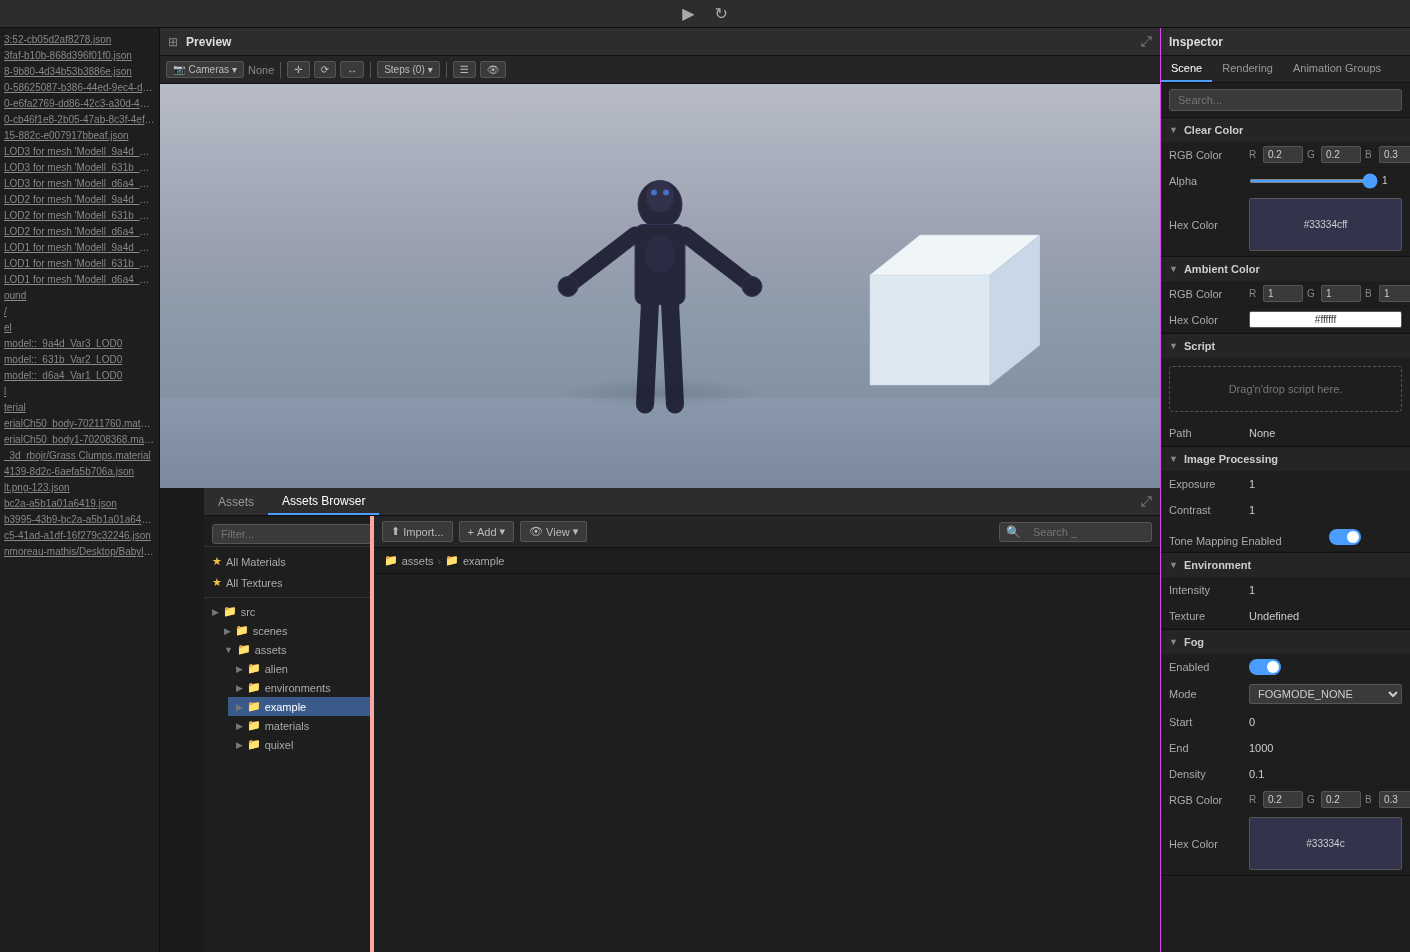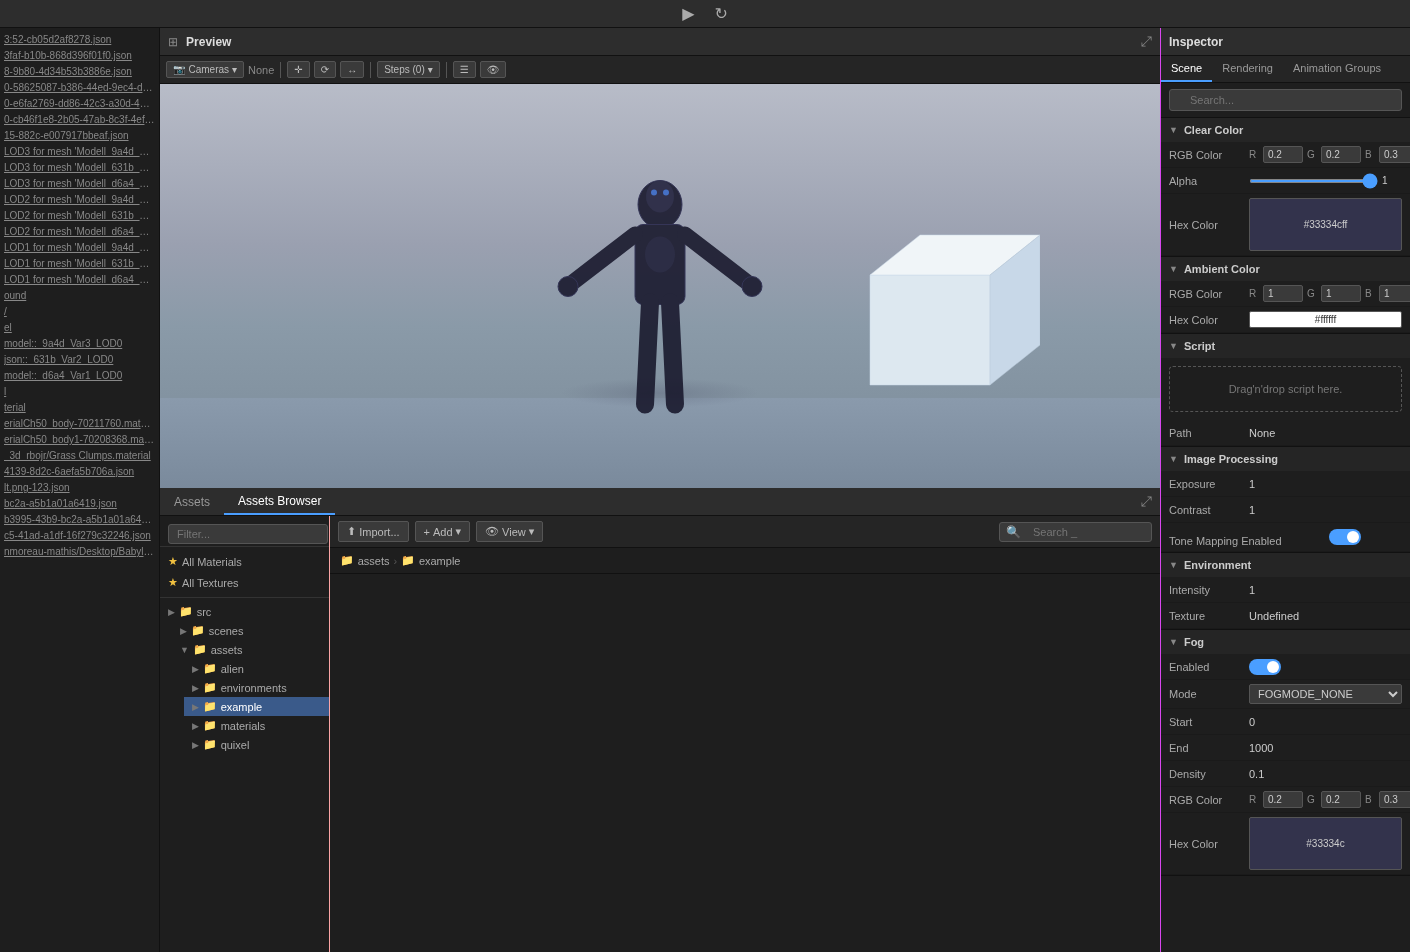--- a/index.html
+++ b/index.html
@@ -68,7 +68,7 @@
     .inspector-tab { padding: 6px 10px; font-size: 11px; color: #999; cursor: pointer; text-align: right; }
     .inspector-tab.active { color: #fff; border-bottom: 2px solid #4a9eff; }
     .inspector-search { padding: 6px 8px; border-bottom: 1px solid #111; flex-shrink: 0; }
-    .inspector-search input { width: 100%; background: #3a3a3a; border: 1px solid #555; color: #ccc; font-size: 11px; padding: 4px 20px; border-radius: 3px; }
+    .inspector-search input { width: 100%; background: #3a3a3a; border: 1px solid #555; color: #ccc; font-size: 11px; padding: 4px 8px; border-radius: 3px; }
     .inspector-body { flex: 1; overflow-y: auto; }
 
     

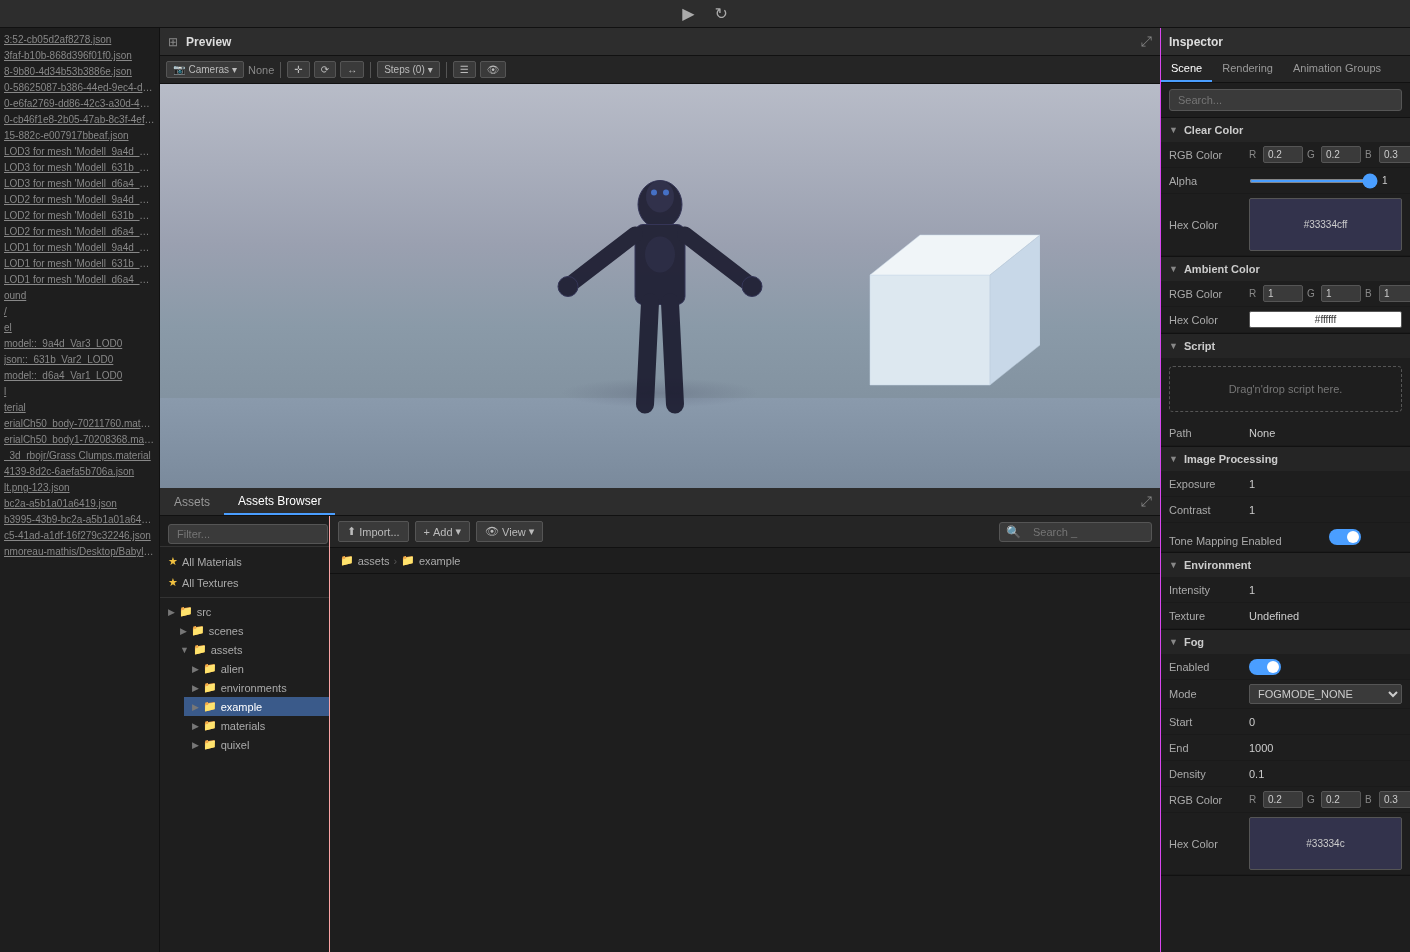--- a/index.html
+++ b/index.html
@@ -137,7 +137,7 @@
     <div>/</div>
     <div>el</div>
     <div>model::_9a4d_Var3_LOD0</div>
-    <div>json::_631b_Var2_LOD0</div>
+    <div>model::_631b_Var2_LOD0</div>
     <div>model::_d6a4_Var1_LOD0</div>
     <div>l</div>
     <div>terial</div>

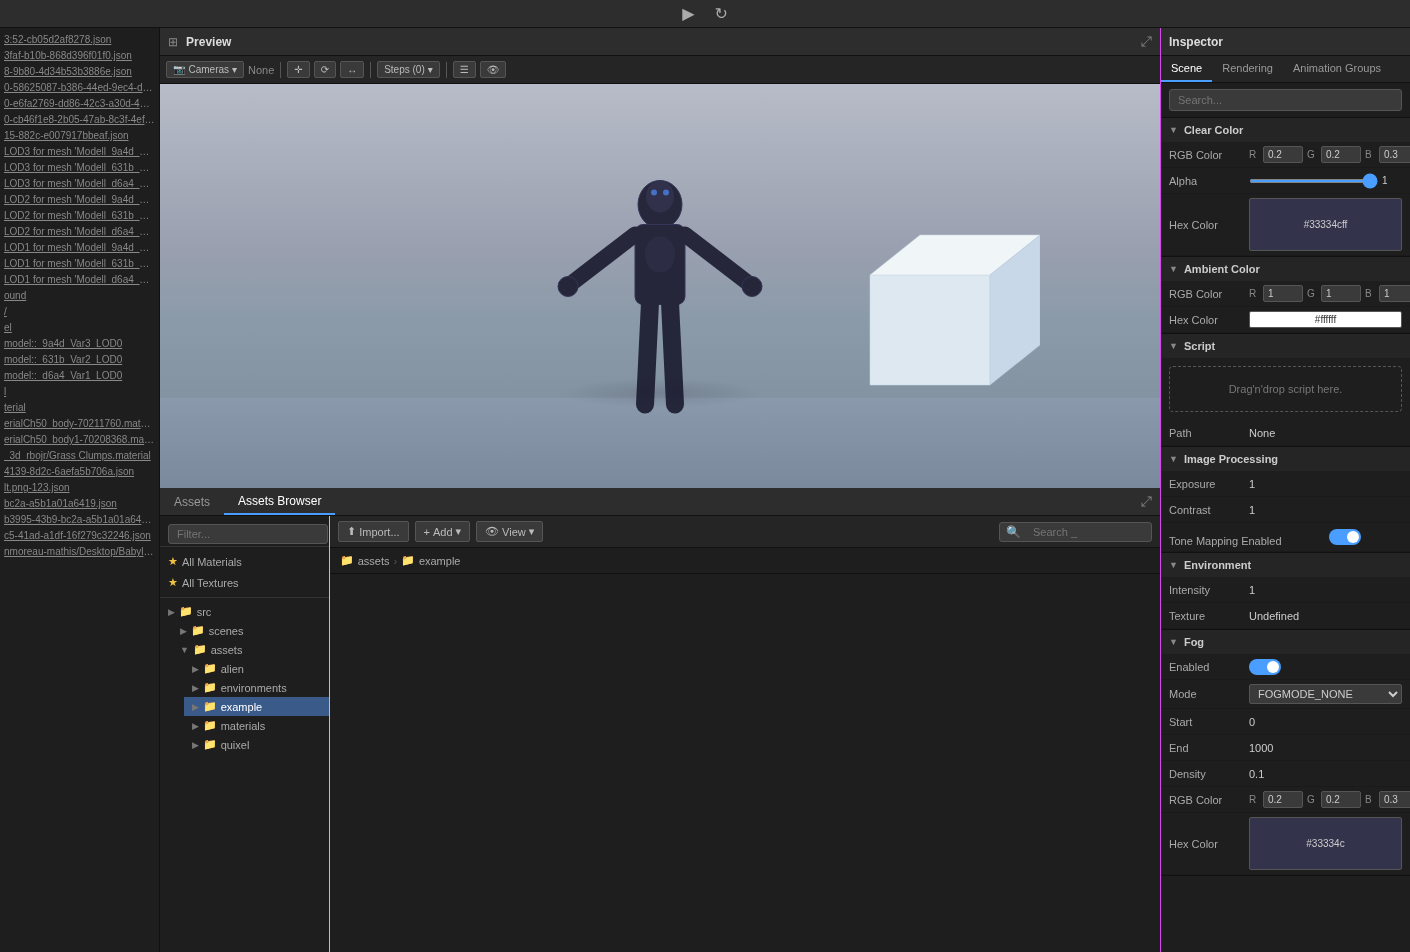--- a/index.html
+++ b/index.html
@@ -33,7 +33,7 @@
     .figure-container { position: absolute; left: 50%; top: 50%; transform: translate(-50%, -50%); }
 
     
-    .bottom-panel { flex: 1; display: flex; flex-direction: column; min-height: 0; }
+    .bottom-panel { flex: 1; display: flex; flex-direction: column; min-height: 0; margin-left: 44px; }
     .bottom-panel-header { background: #2d2d2d; height: 28px; display: flex; align-items: center; border-bottom: 1px solid #111; flex-shrink: 0; }
     .panel-tab { padding: 0 14px; height: 100%; display: flex; align-items: center; color: #999; cursor: pointer; font-size: 12px; }
     .panel-tab.active { color: #fff; border-bottom: 2px solid #4a9eff; }

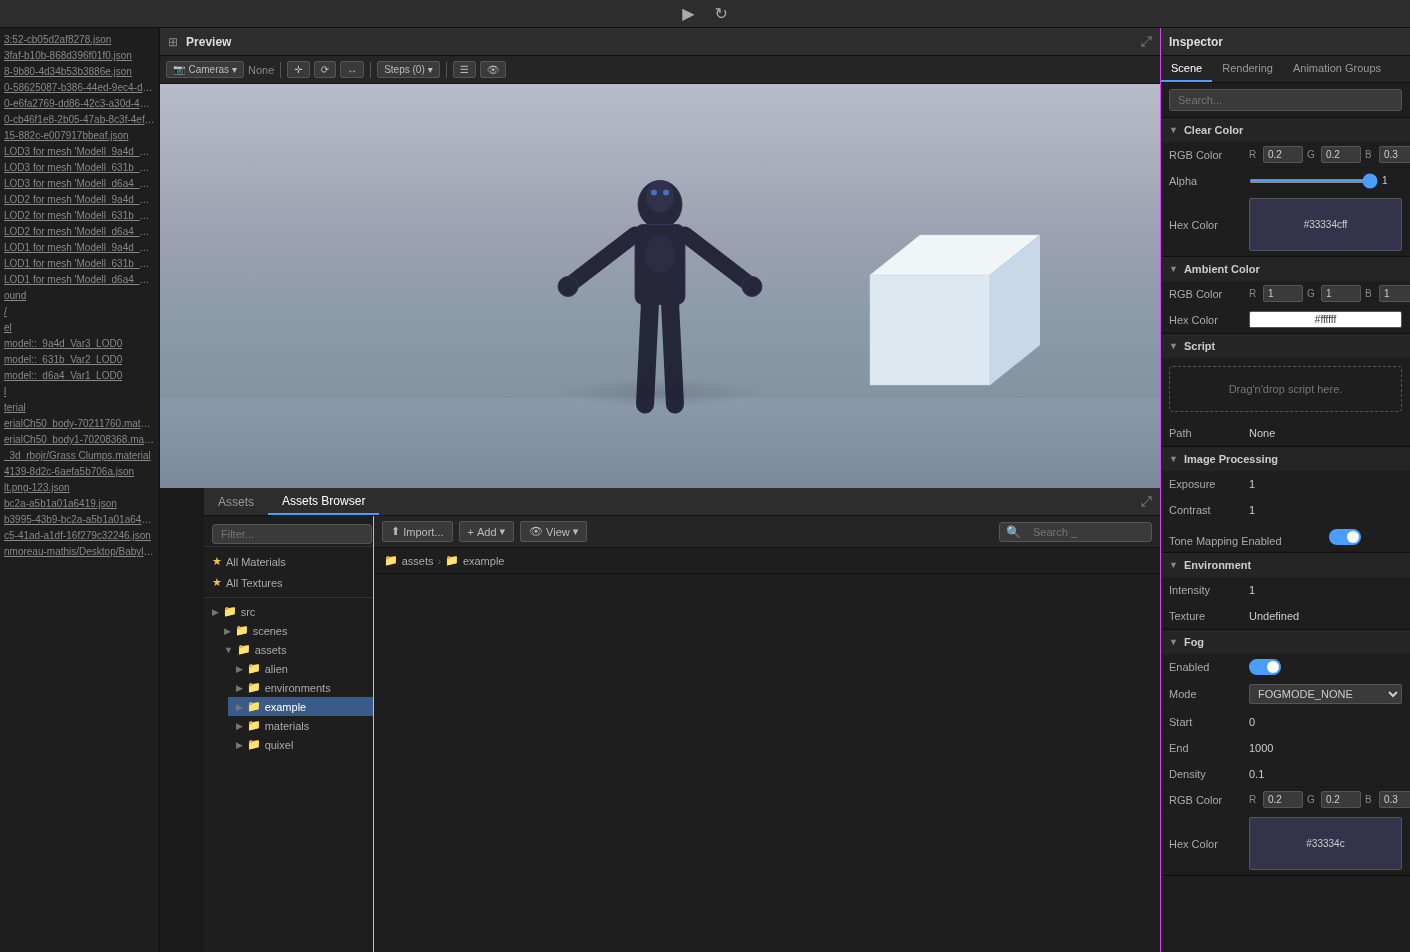--- a/index.html
+++ b/index.html
@@ -41,7 +41,7 @@
 
     
     .assets-browser { flex: 1; display: flex; overflow: hidden; background: #1e1e1e; }
-    .assets-sidebar { width: 170px; border-right: 1px solid #fca5a5; overflow-y: auto; padding: 4px 0; flex-shrink: 0; }
+    .assets-sidebar { width: 170px; border-right: 4px solid #fca5a5; overflow-y: auto; padding: 4px 0; flex-shrink: 0; }
     .assets-sidebar-item { display: flex; align-items: center; gap: 4px; padding: 4px 8px; cursor: pointer; color: #aaa; font-size: 11px; }
     .assets-sidebar-item .star { color: #f0c040; }
     .tree-item { display: flex; align-items: center; gap: 2px; padding: 3px 0 3px 8px; cursor: pointer; color: #aaa; font-size: 11px; }

